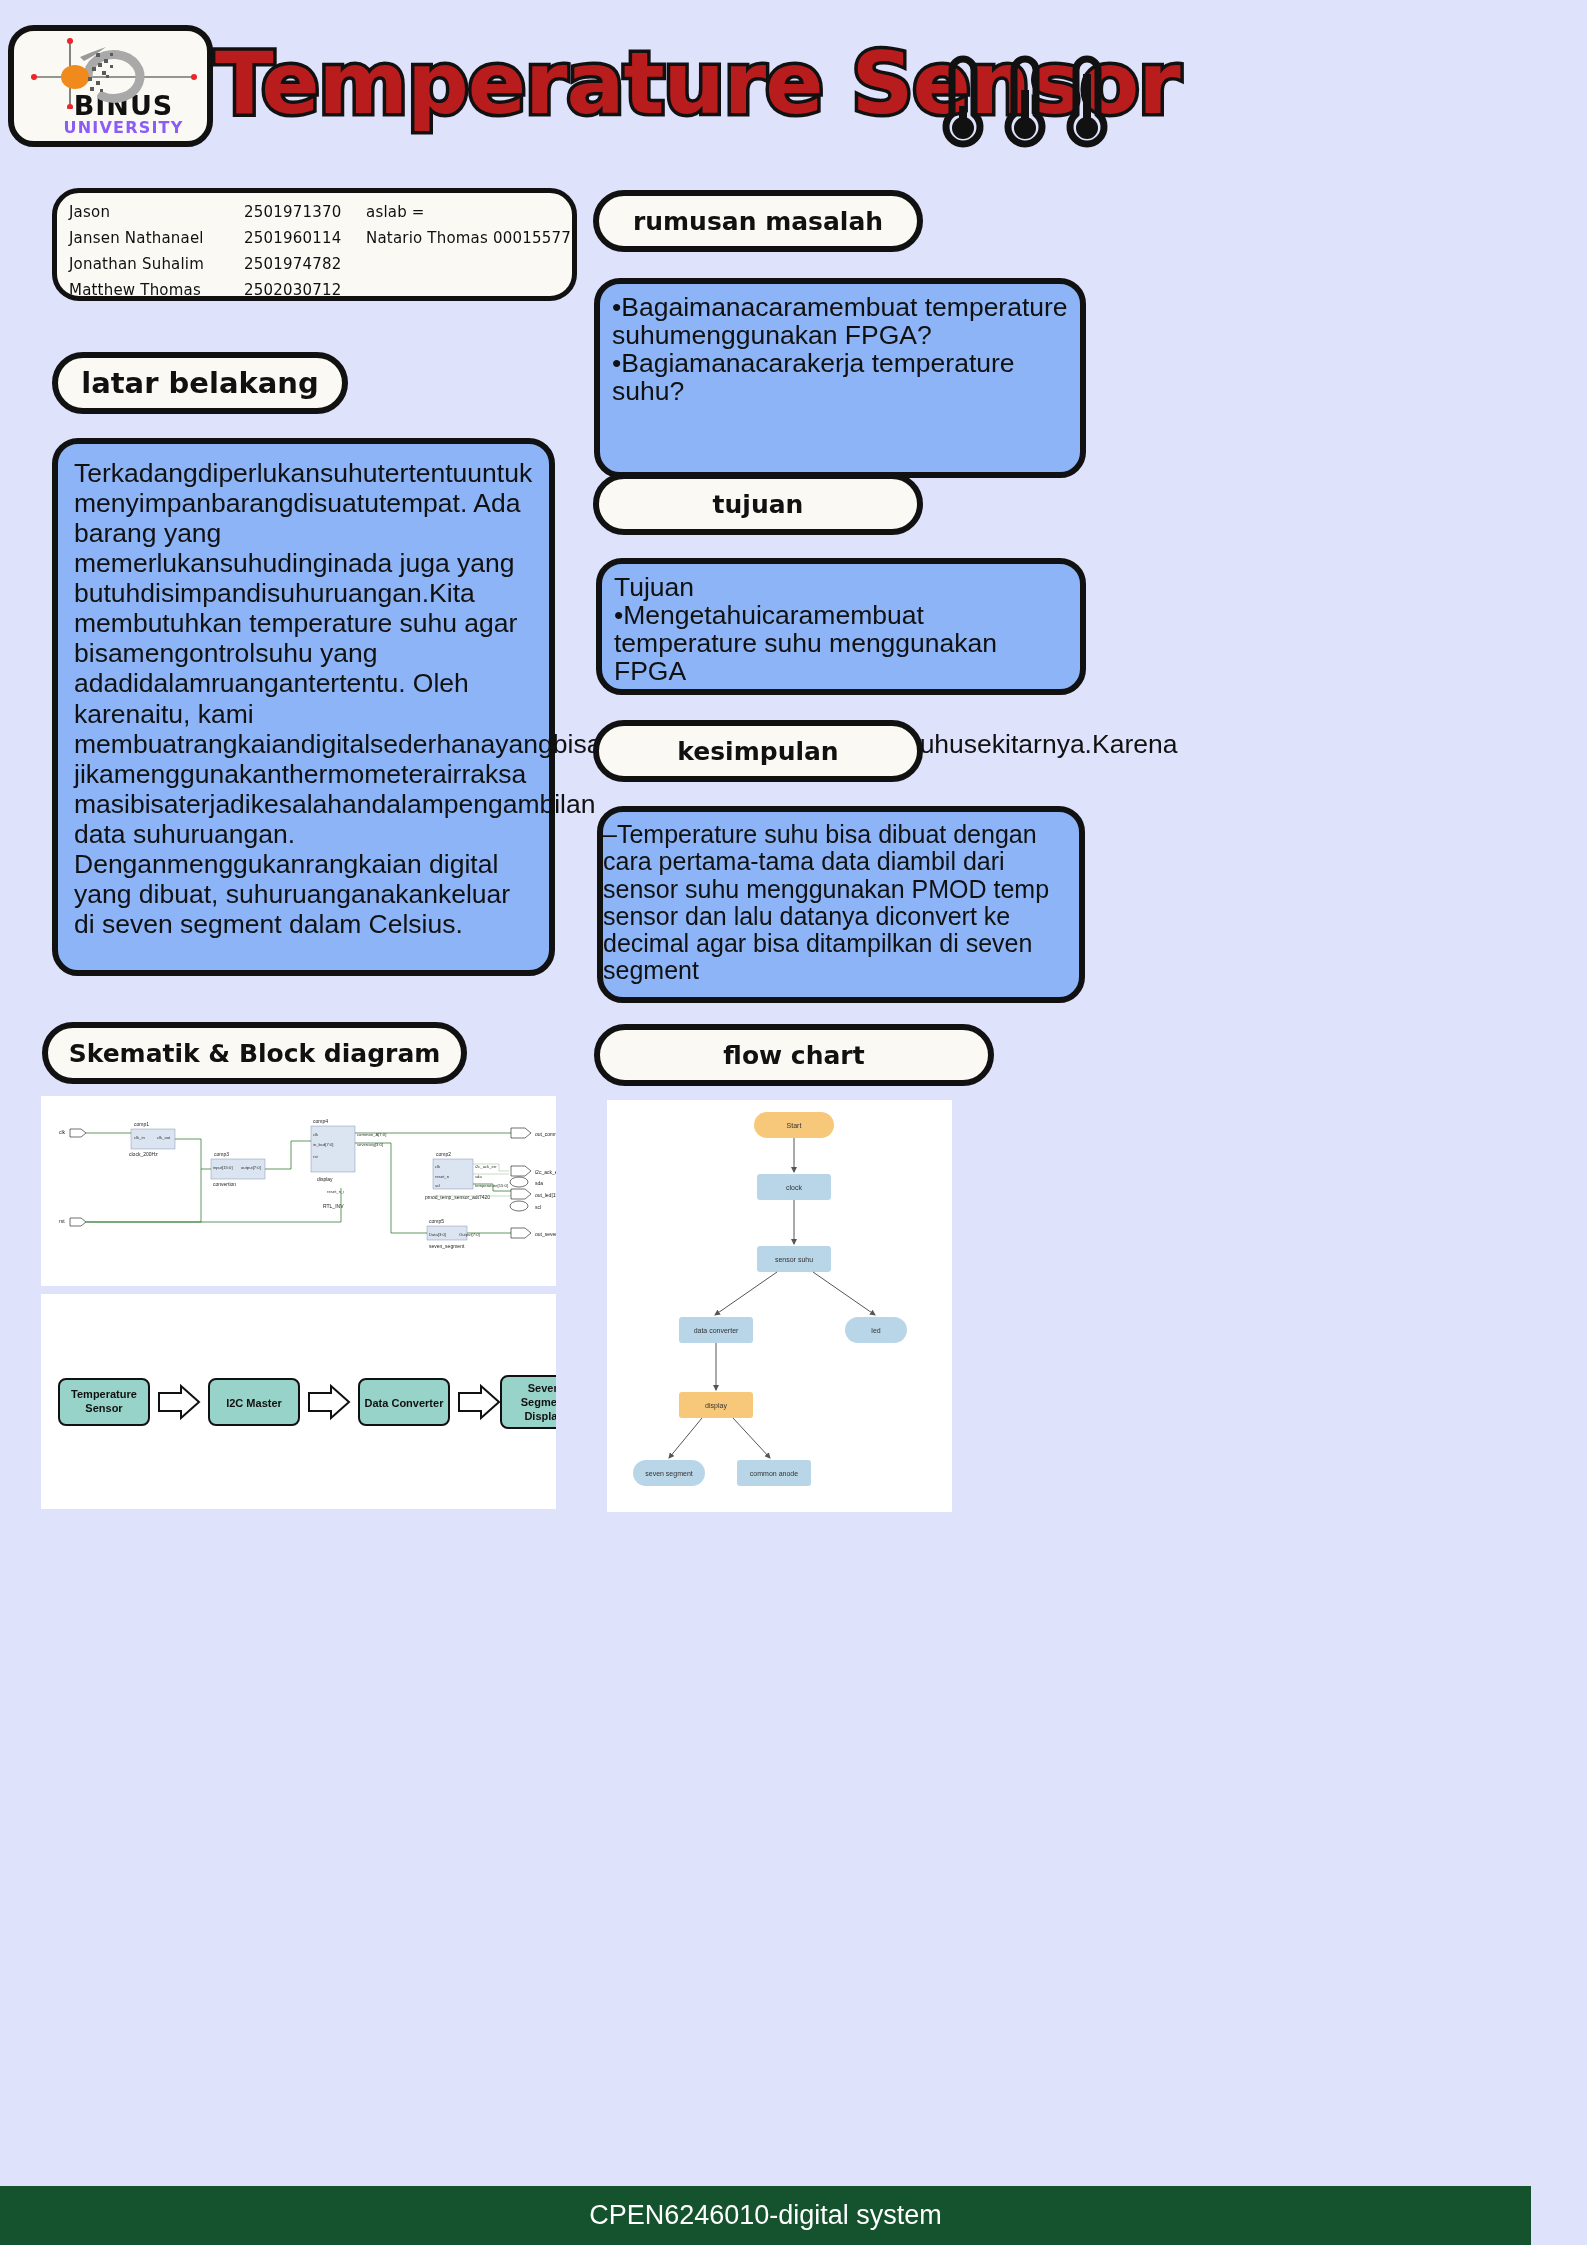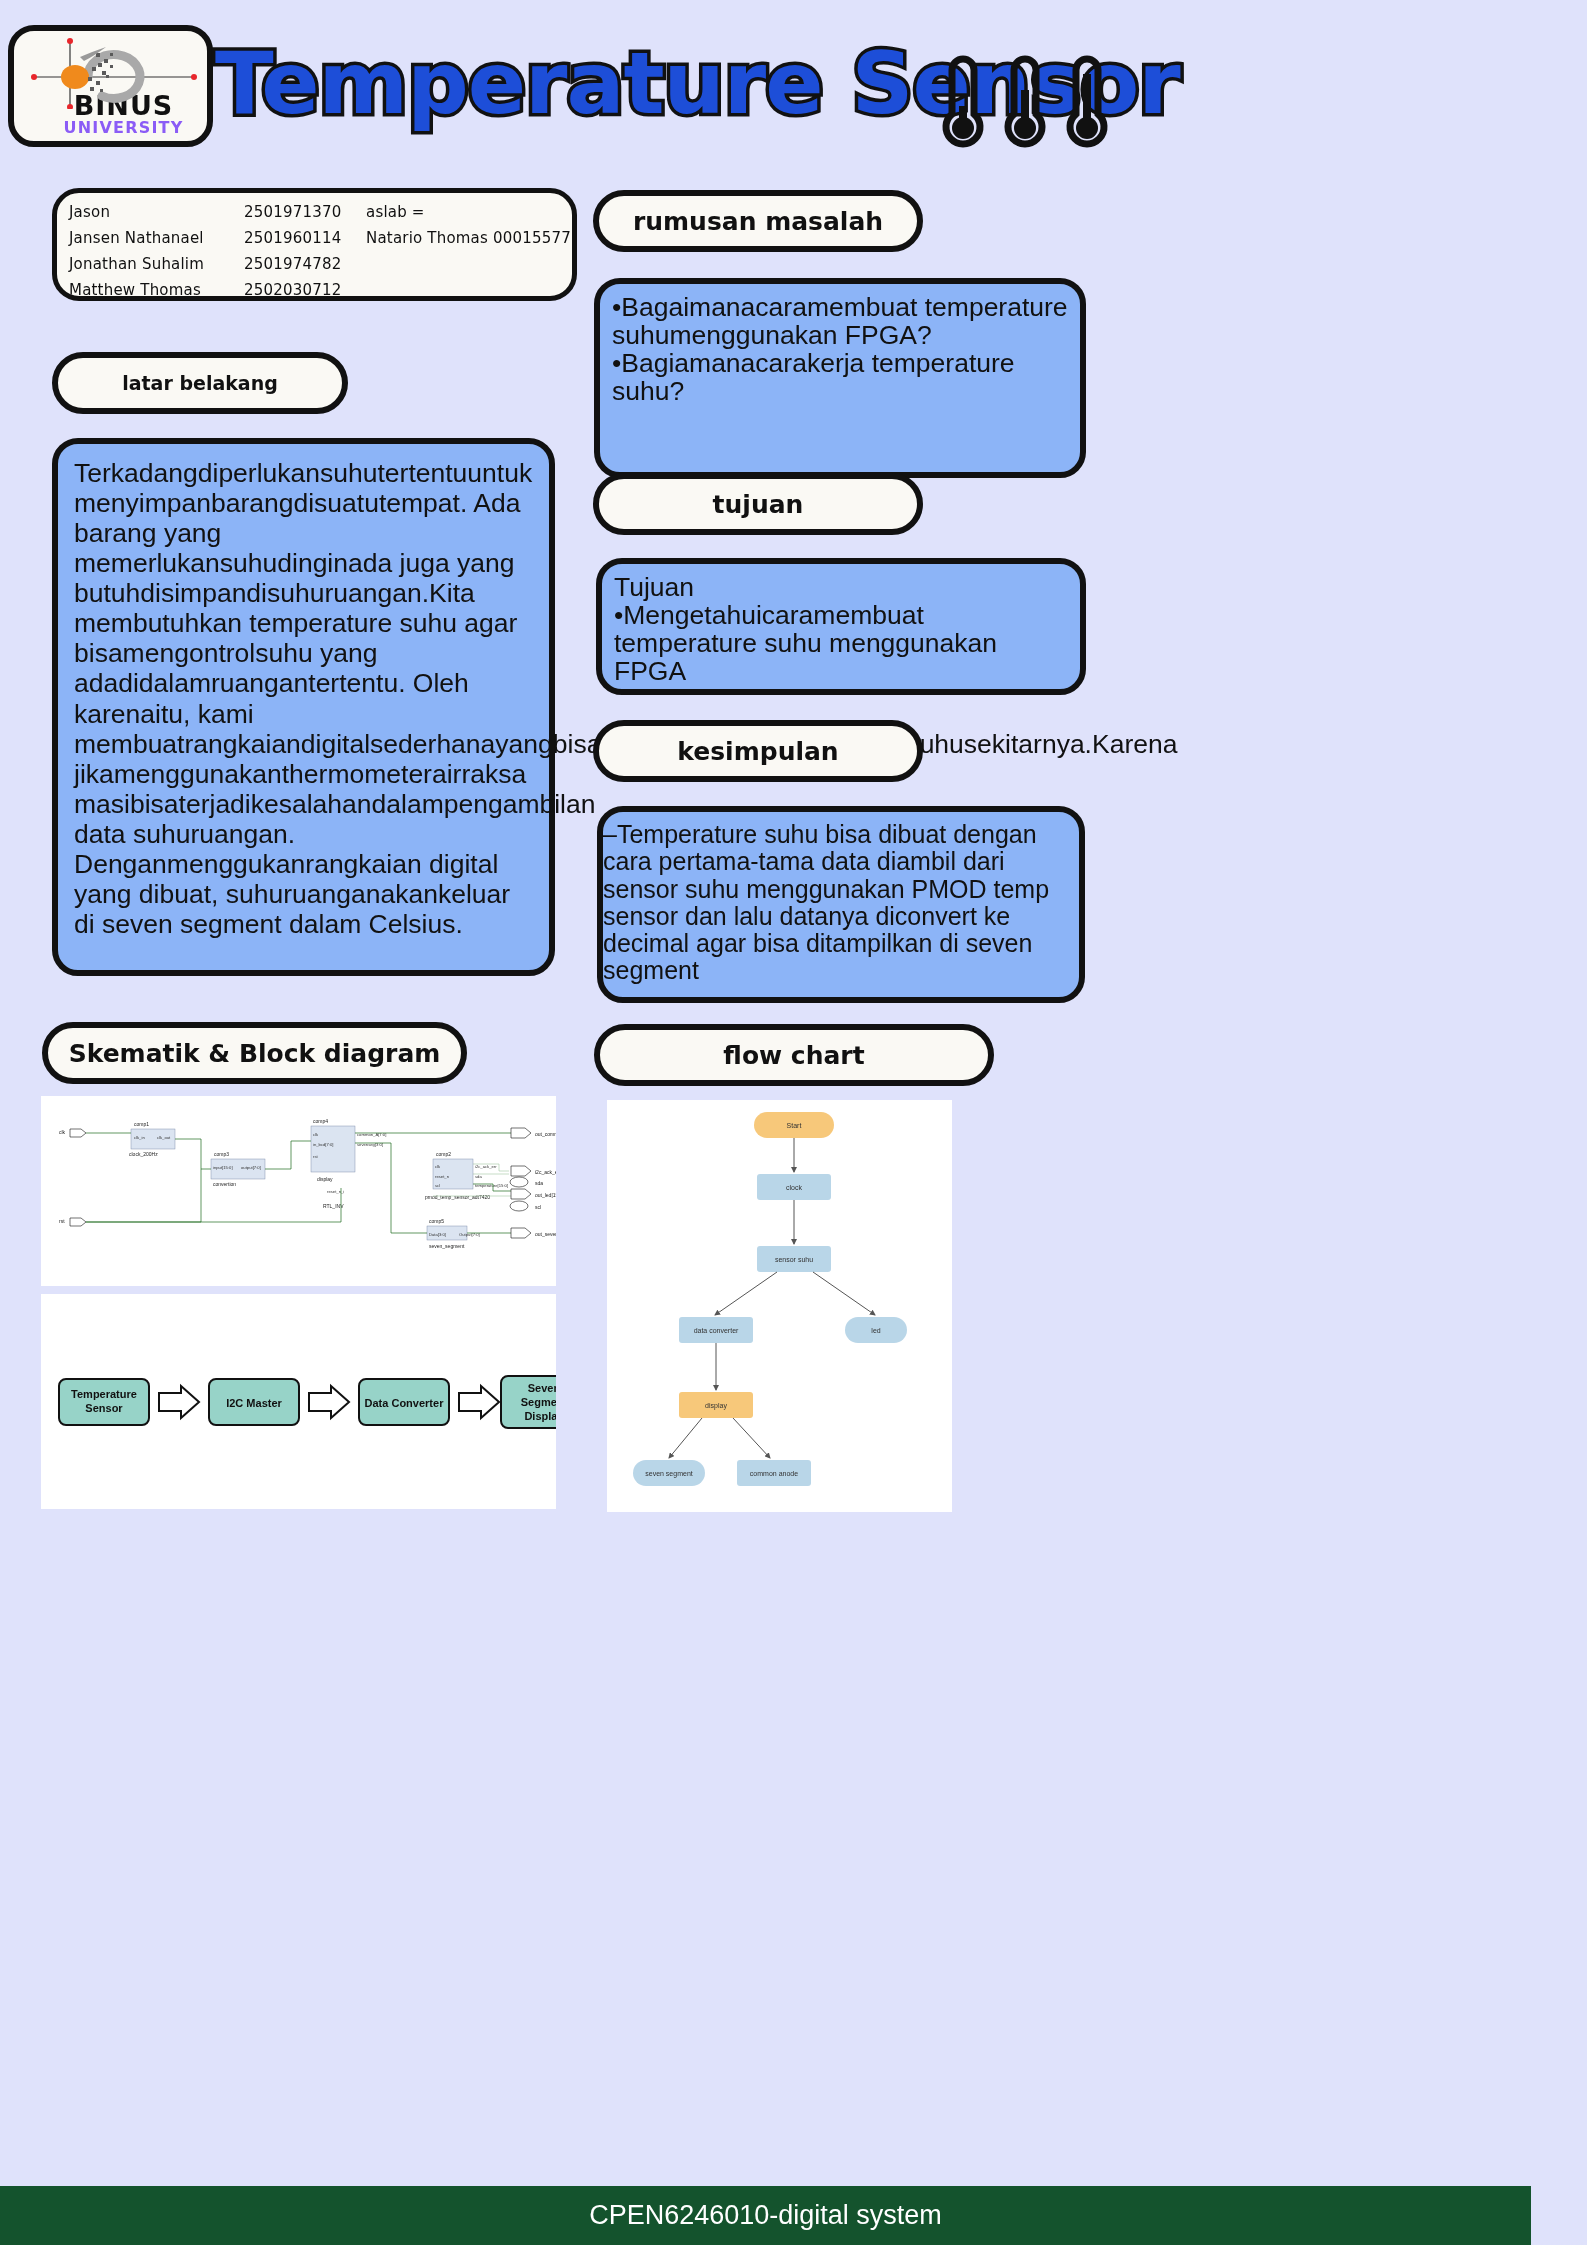--- a/index.html
+++ b/index.html
@@ -34,7 +34,7 @@
     position:absolute; left:215px; top:33px;
     font-family:"DejaVu Sans", sans-serif;
     font-weight:bold; font-size:86px; letter-spacing:-1px;
-    color:#1d4ed8;
+    color:#b91c1c;
     -webkit-text-stroke: 7px #111;
     paint-order: stroke fill;
     white-space:nowrap;

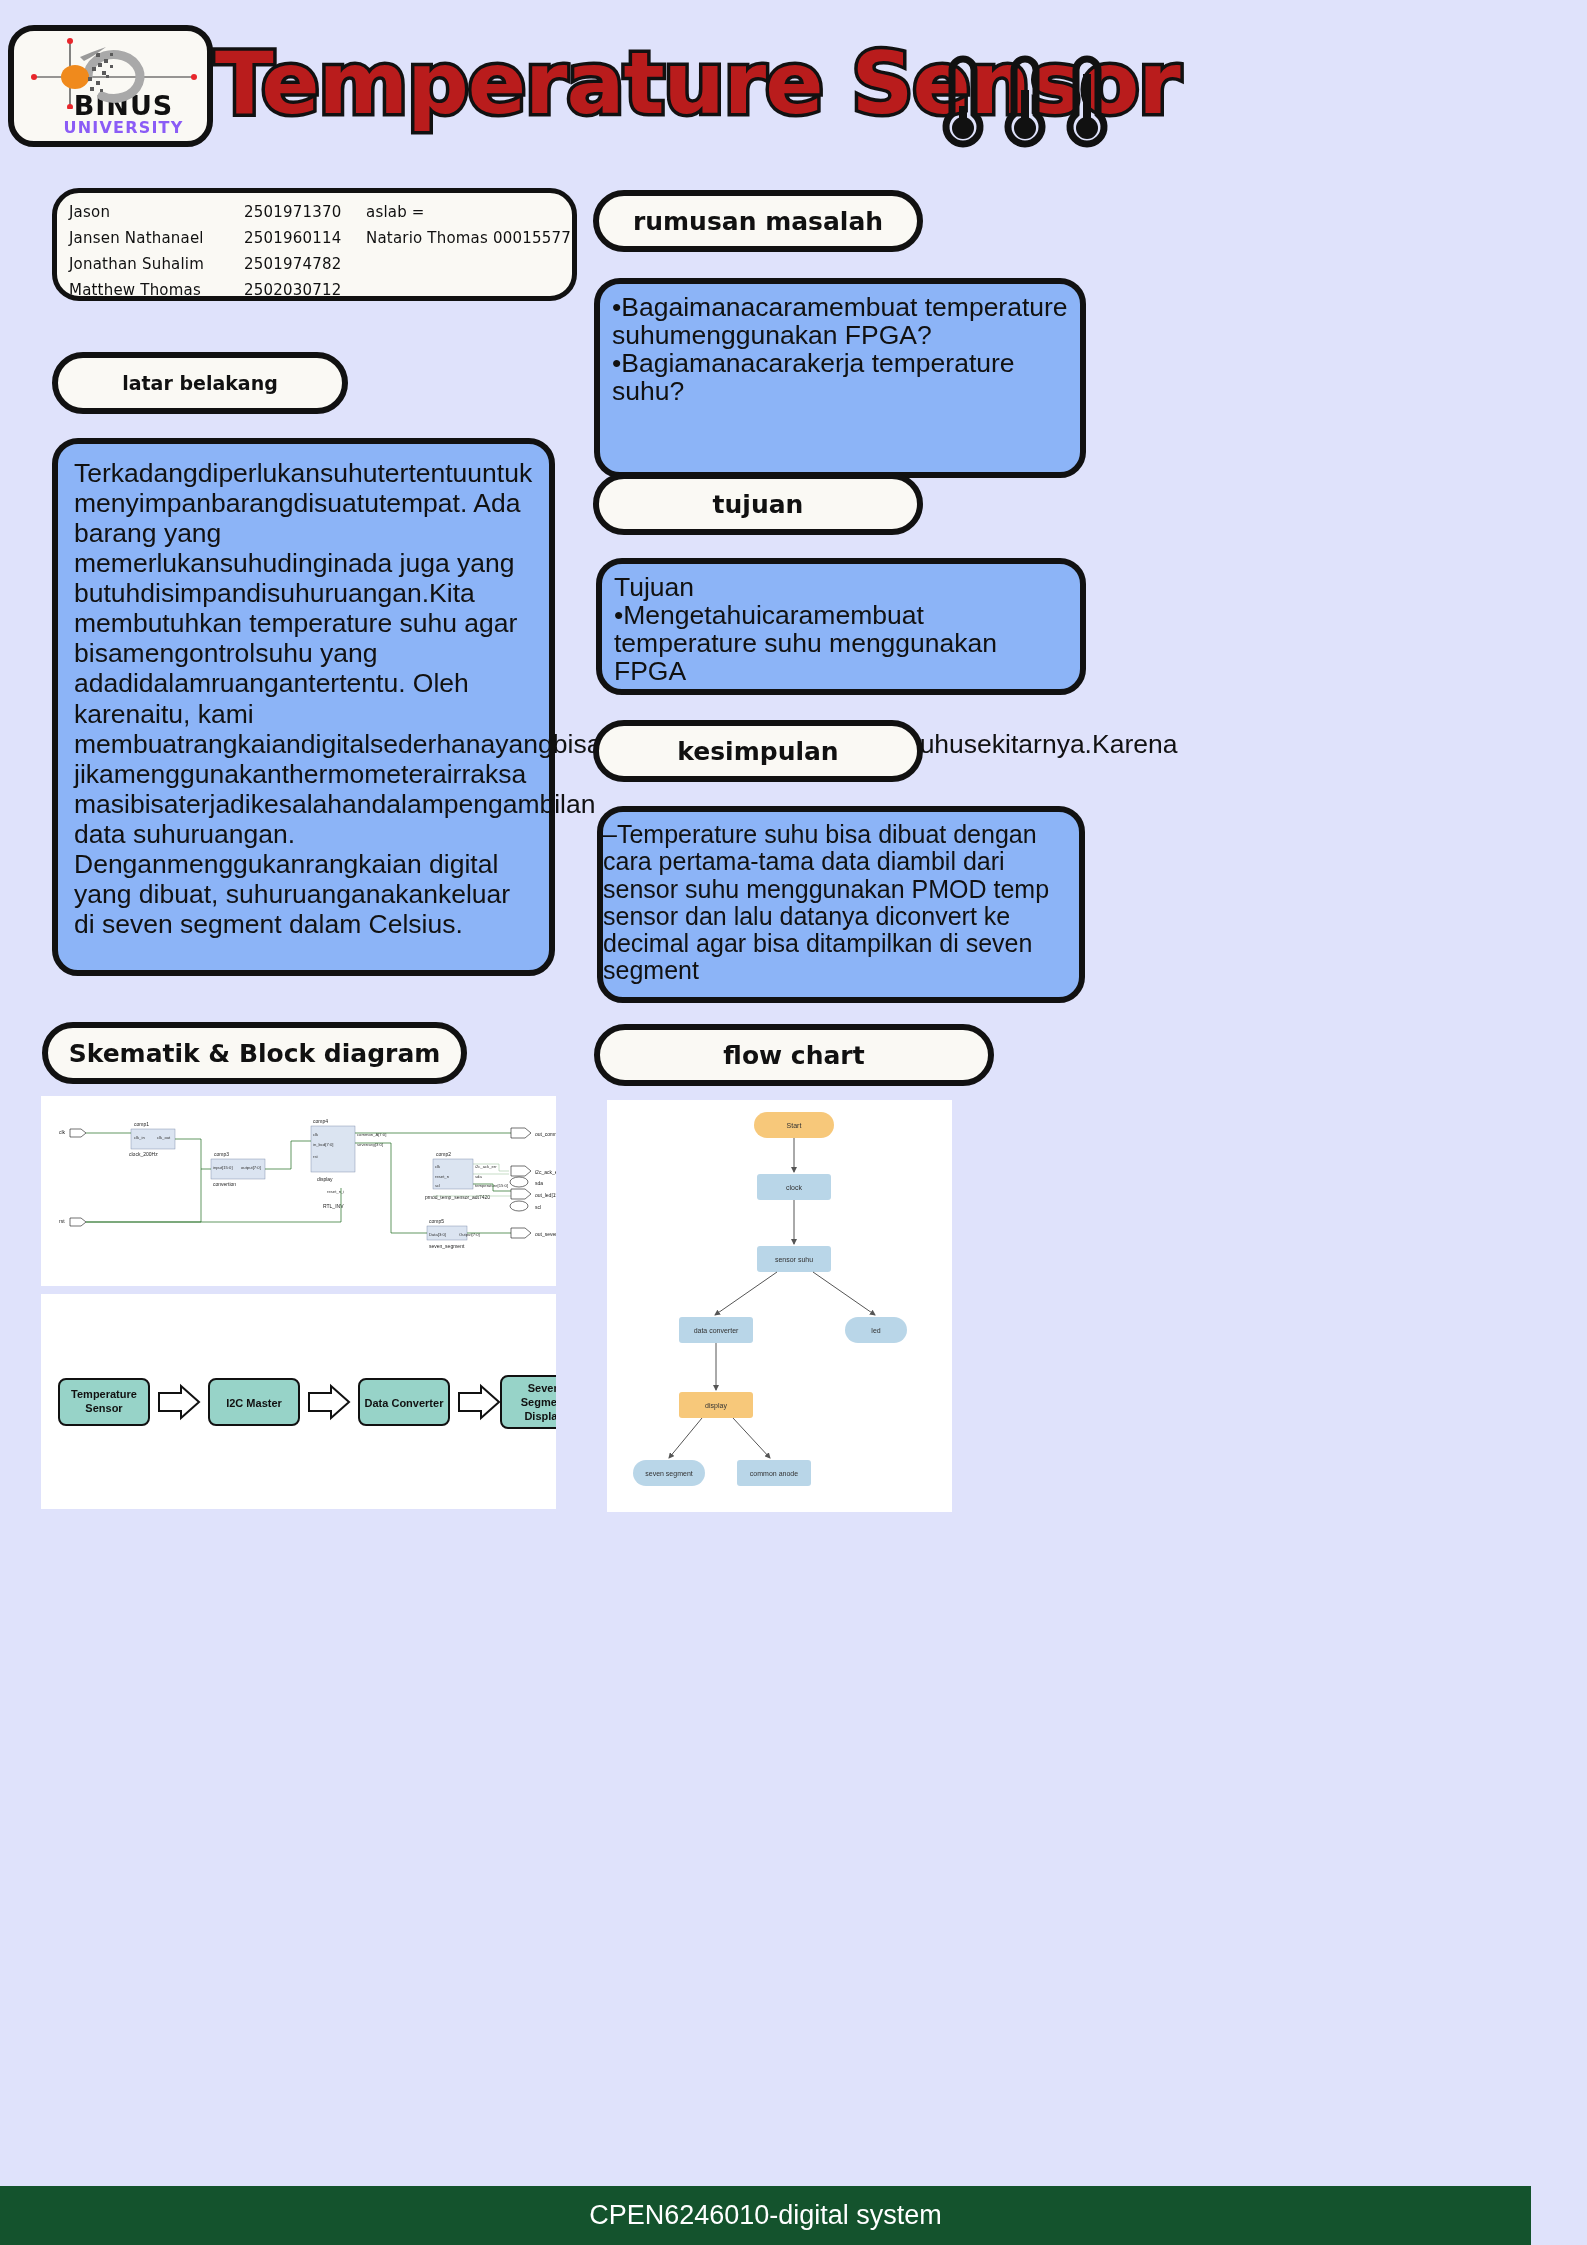--- a/index.html
+++ b/index.html
@@ -72,7 +72,7 @@
   }
 
   
-  #latar-pill { position:absolute; left:52px; top:352px; width:296px; height:62px; font-size:19px; }
+  #latar-pill { position:absolute; left:52px; top:352px; width:296px; height:62px; font-size:29px; }
   #latar-box {
     position:absolute; left:52px; top:438px; width:503px; height:538px;
     padding:14px 16px; font-size:26.5px; line-height:1.135;

